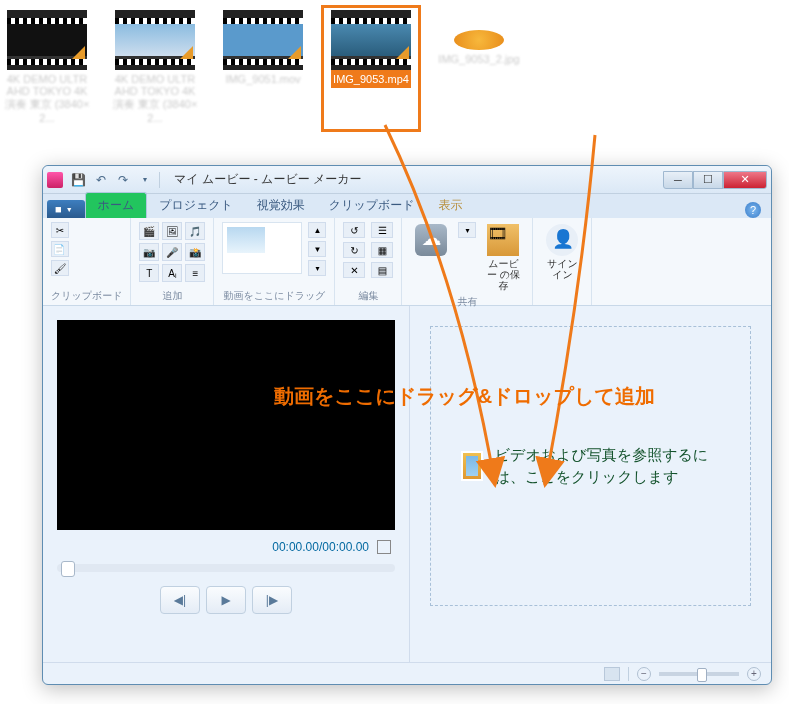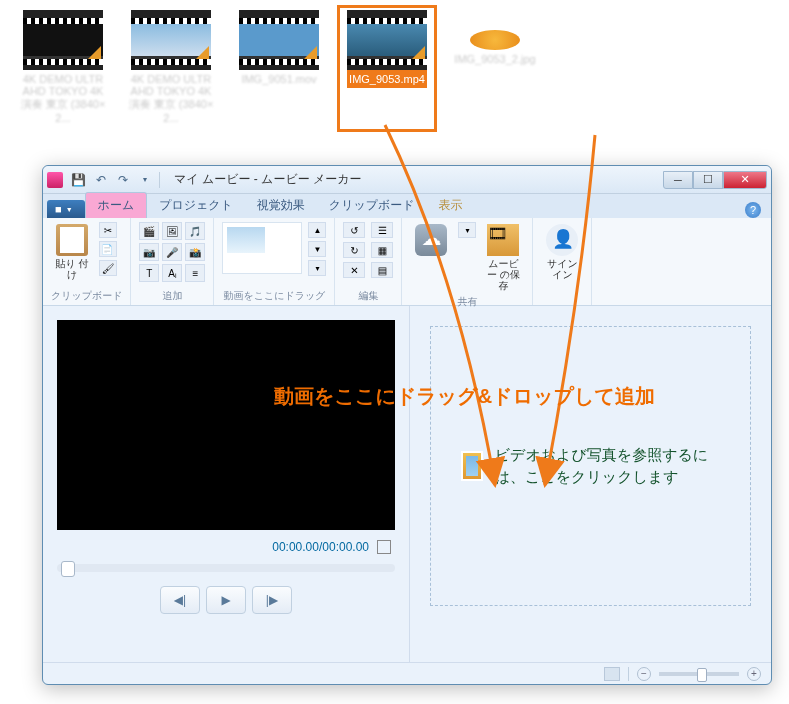--- a/index.html
+++ b/index.html
@@ -6,7 +6,7 @@
 body { background: #fff; width: 789px; height: 704px; position: relative; overflow: hidden; }
 
 
-.desktop-files { position: absolute; top: 10px; left: 18px; display: flex; gap: 18px; }
+.desktop-files { position: absolute; top: 10px; left: 2px; display: flex; gap: 18px; }
 .file-thumb { width: 90px; display: flex; flex-direction: column; align-items: center; cursor: pointer; }
 .file-thumb .thumb-img { width: 80px; height: 55px; background: #333; border: 3px solid #fff; position: relative; }
 .file-thumb .thumb-img.film { border-top: 8px solid #222; border-bottom: 8px solid #222; border-left:none; border-right:none; height: 60px; background-image: repeating-linear-gradient(to right, #000 0, #000 4px, #fff 4px, #fff 8px); background-size: 100% 6px; background-repeat: no-repeat; background-position: top; }

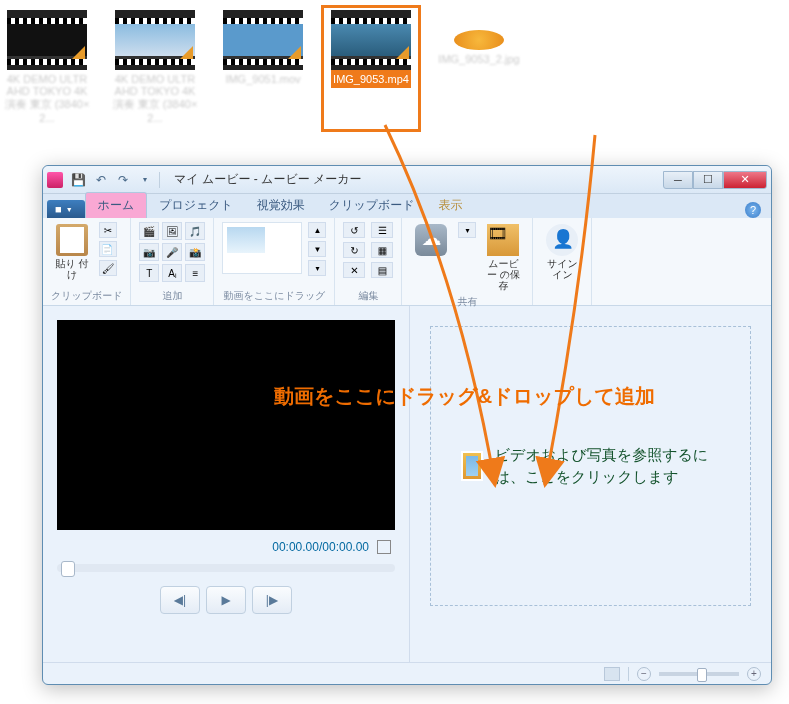--- a/index.html
+++ b/index.html
@@ -45,7 +45,7 @@
   border-radius:3px 3px 0 0; display:flex; align-items:center; gap:4px; }
 .file-menu::after { content:"▼"; font-size:7px; }
 .rtab { padding:4px 12px; font-size:12px; color:#3a5a80; cursor:pointer; }
-.rtab.active { background:#f9a8d4; border:1px solid #b0c8e0; border-bottom:none; border-radius:3px 3px 0 0; }
+.rtab.active { background:#22c55e; border:1px solid #b0c8e0; border-bottom:none; border-radius:3px 3px 0 0; }
 .rtab.context { color:#b89040; }
 .help-icon { margin-left:auto; margin-right:10px; width:16px; height:16px; border-radius:50%;
   background: radial-gradient(circle,#7cb8f0,#3a7cc8); color:#fff; font-size:11px; display:flex; align-items:center; justify-content:center; }

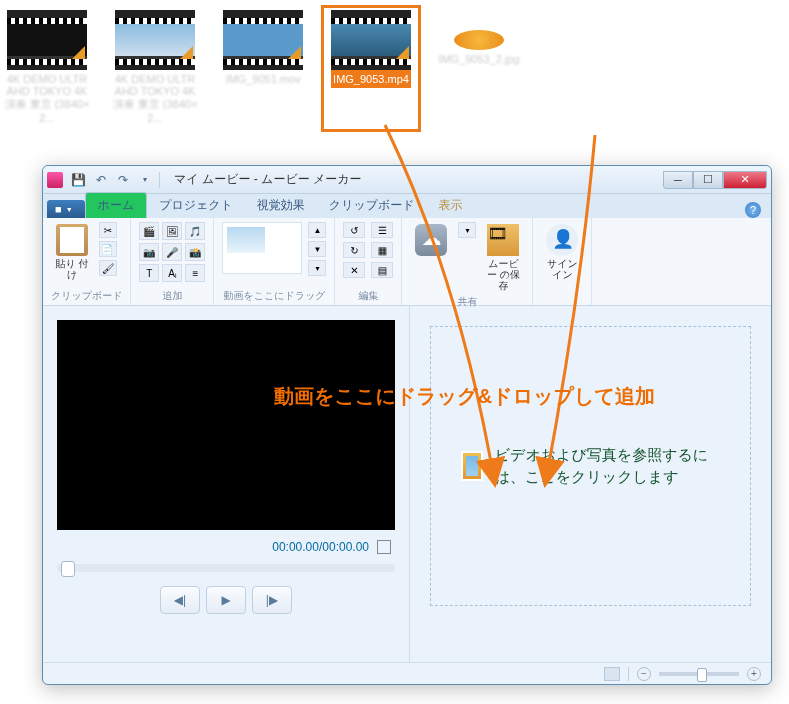--- a/index.html
+++ b/index.html
@@ -186,11 +186,6 @@
   <div class="ribbon">
     <div class="rgroup">
       <div class="rgroup-content">
-        <div class="big-btn">
-          <div class="icn icn-clipboard"></div>
-          <div class="lbl">貼り
-付け</div>
-        </div>
         <div class="small-btns">
           <div class="sm">✂</div>
           <div class="sm">📄</div>

